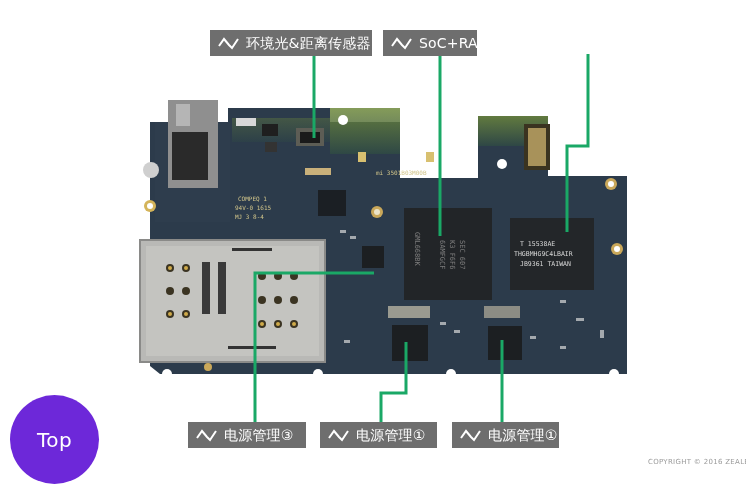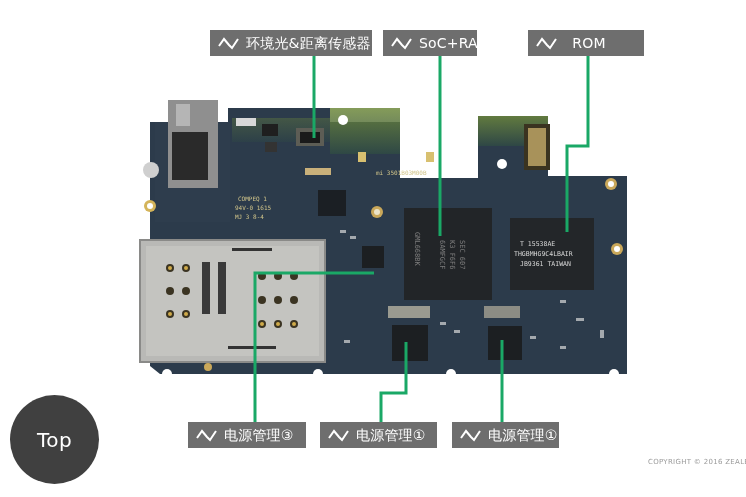--- a/index.html
+++ b/index.html
@@ -205,12 +205,6 @@
     <span class="txt">SoC+RAM</span>
   </div>
 
-  <div class="label center" style="left:528px; top:30px; width:116px;">
-    <svg class="wave" viewBox="0 0 22 14">
-        <polyline points="1,10 6,3 11,9 14,12 20,3" stroke="#fff" stroke-width="2" fill="none"></polyline>
-      </svg>
-    <span class="txt">ROM</span>
-  </div>
 
   <div class="label" style="left:188px; top:422px; width:118px;">
     <svg class="wave" viewBox="0 0 22 14">

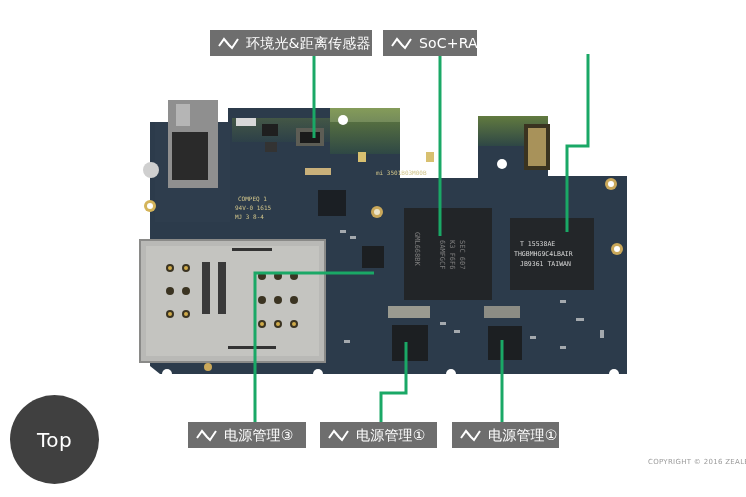--- a/index.html
+++ b/index.html
@@ -29,7 +29,7 @@
 
   .top-badge {
     position: absolute; left: 10px; top: 395px; width: 89px; height: 89px;
-    border-radius: 50%; background: #404040;
+    border-radius: 50%; background: #6d28d9;
     color: #ffffff; display: flex; align-items: center; justify-content: center;
     font-family: "DejaVu Sans", sans-serif; font-size: 20px; letter-spacing: 0.5px;
   }

